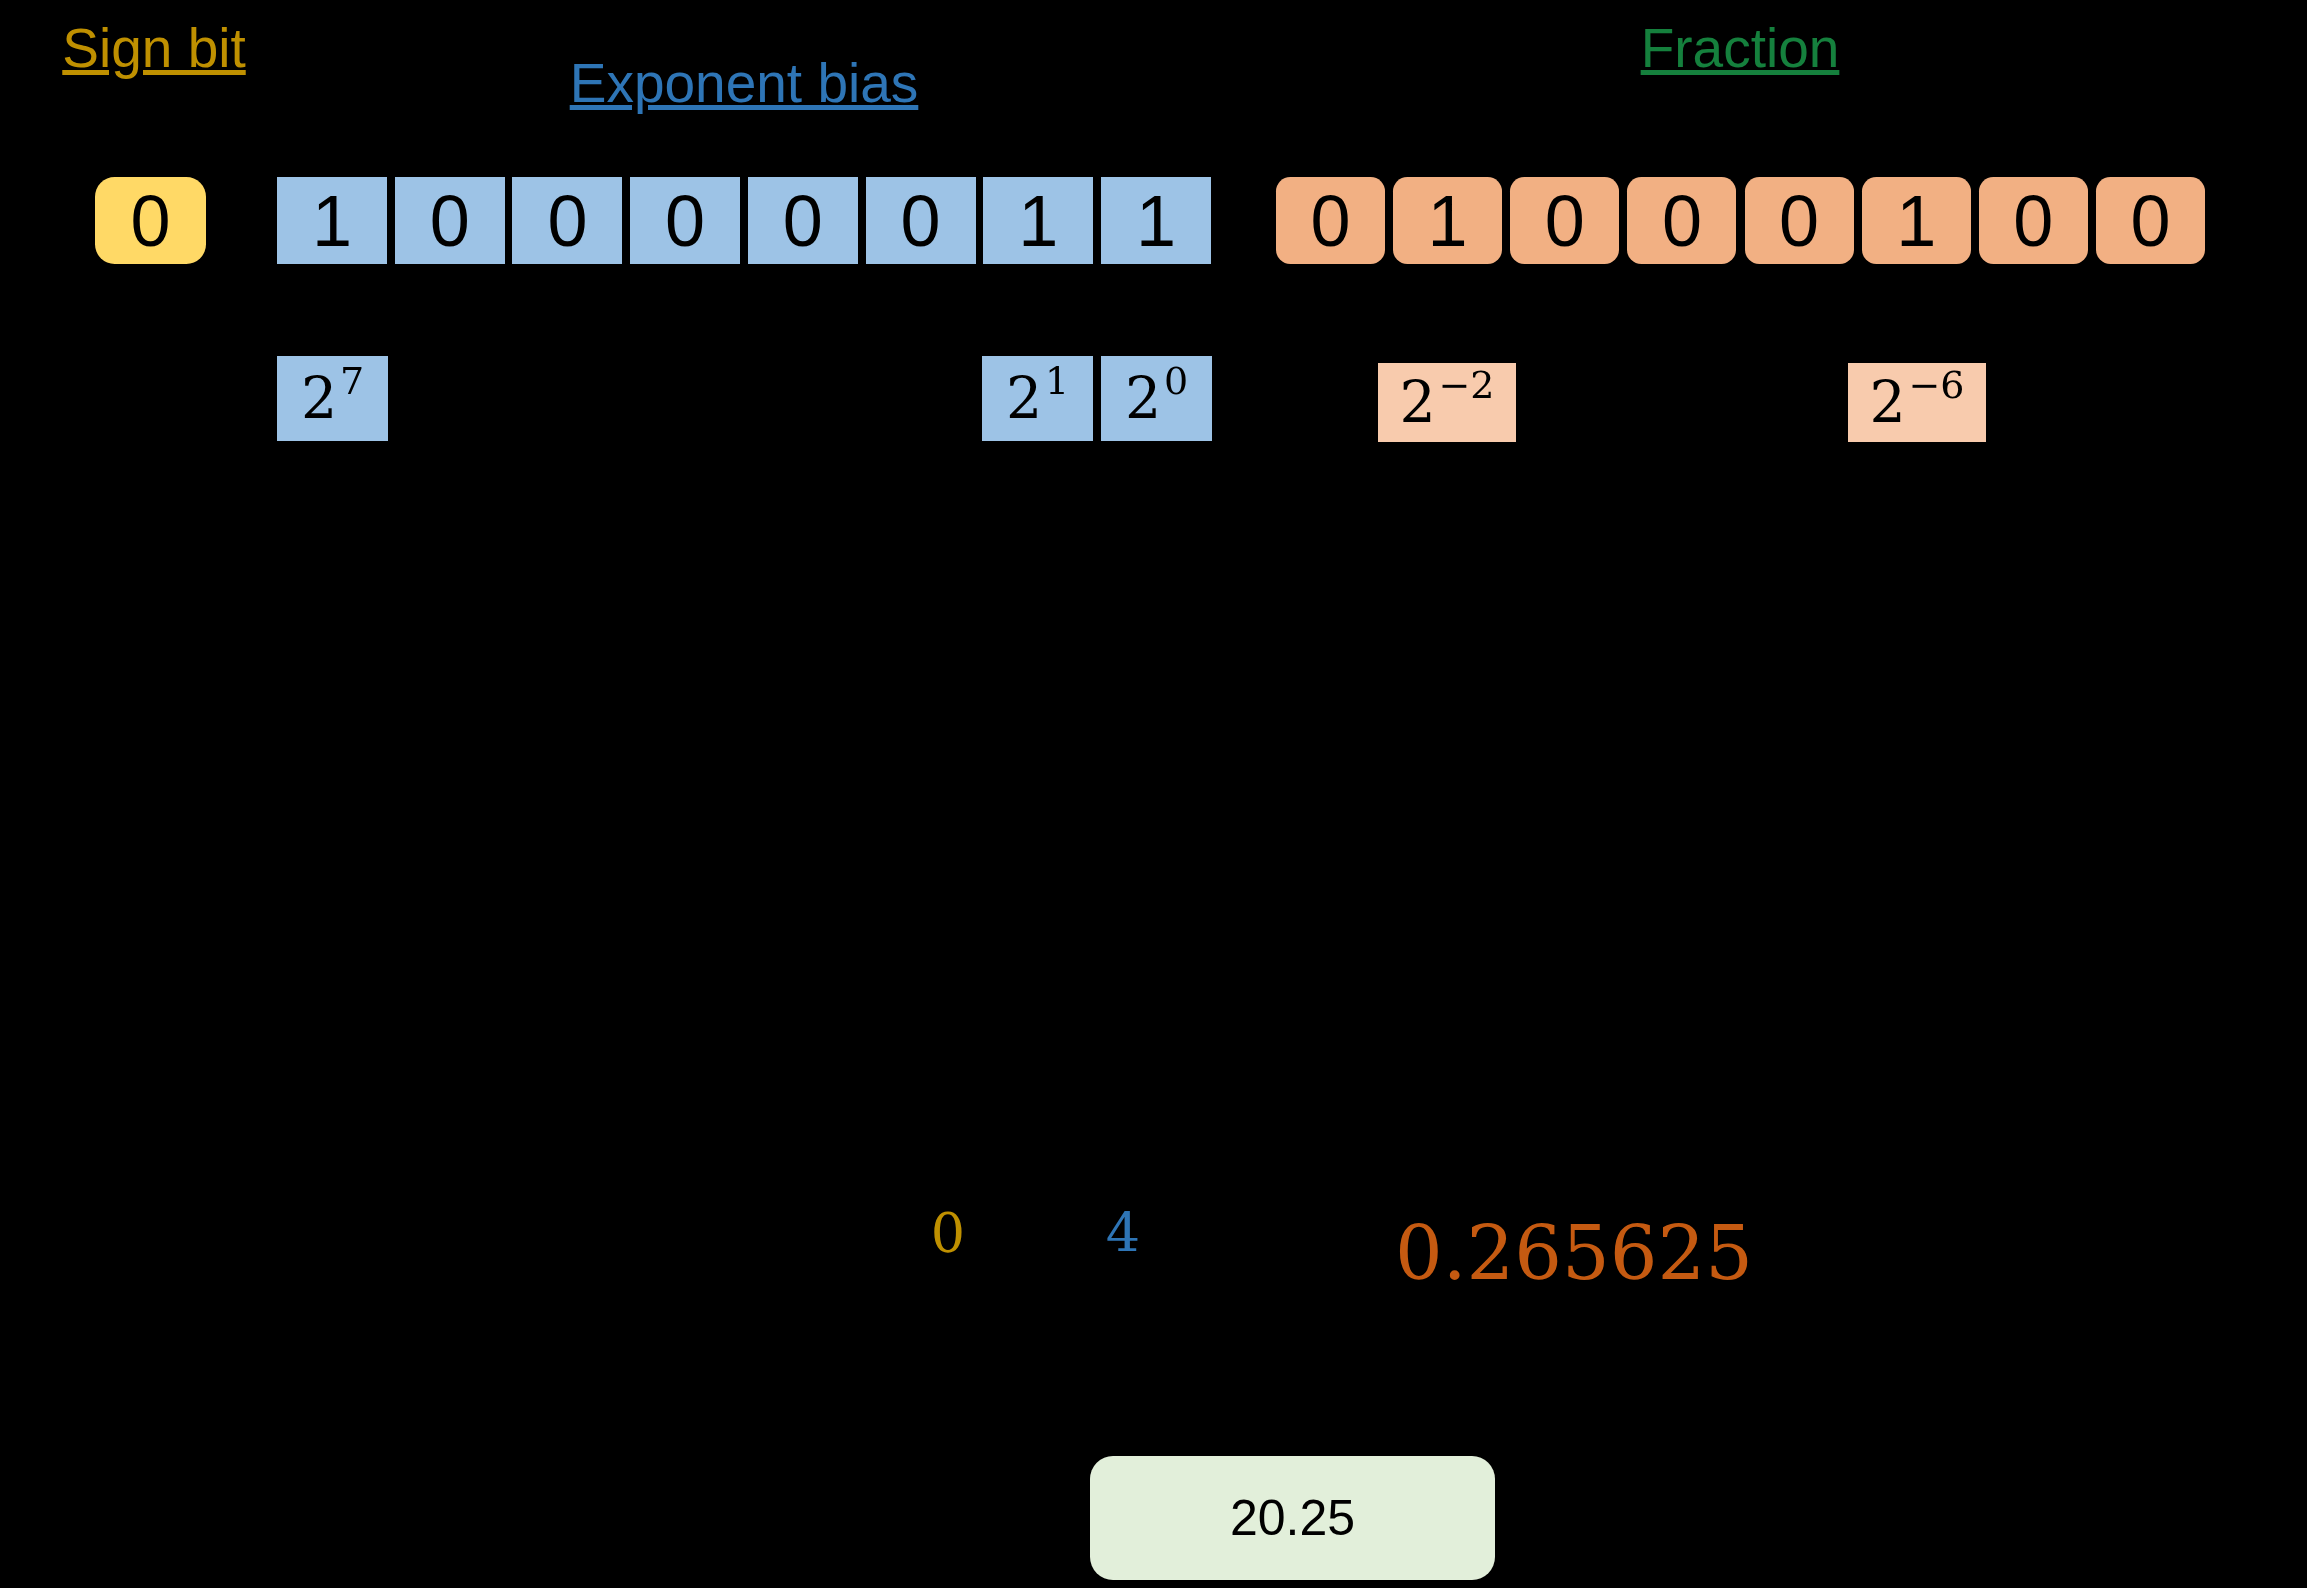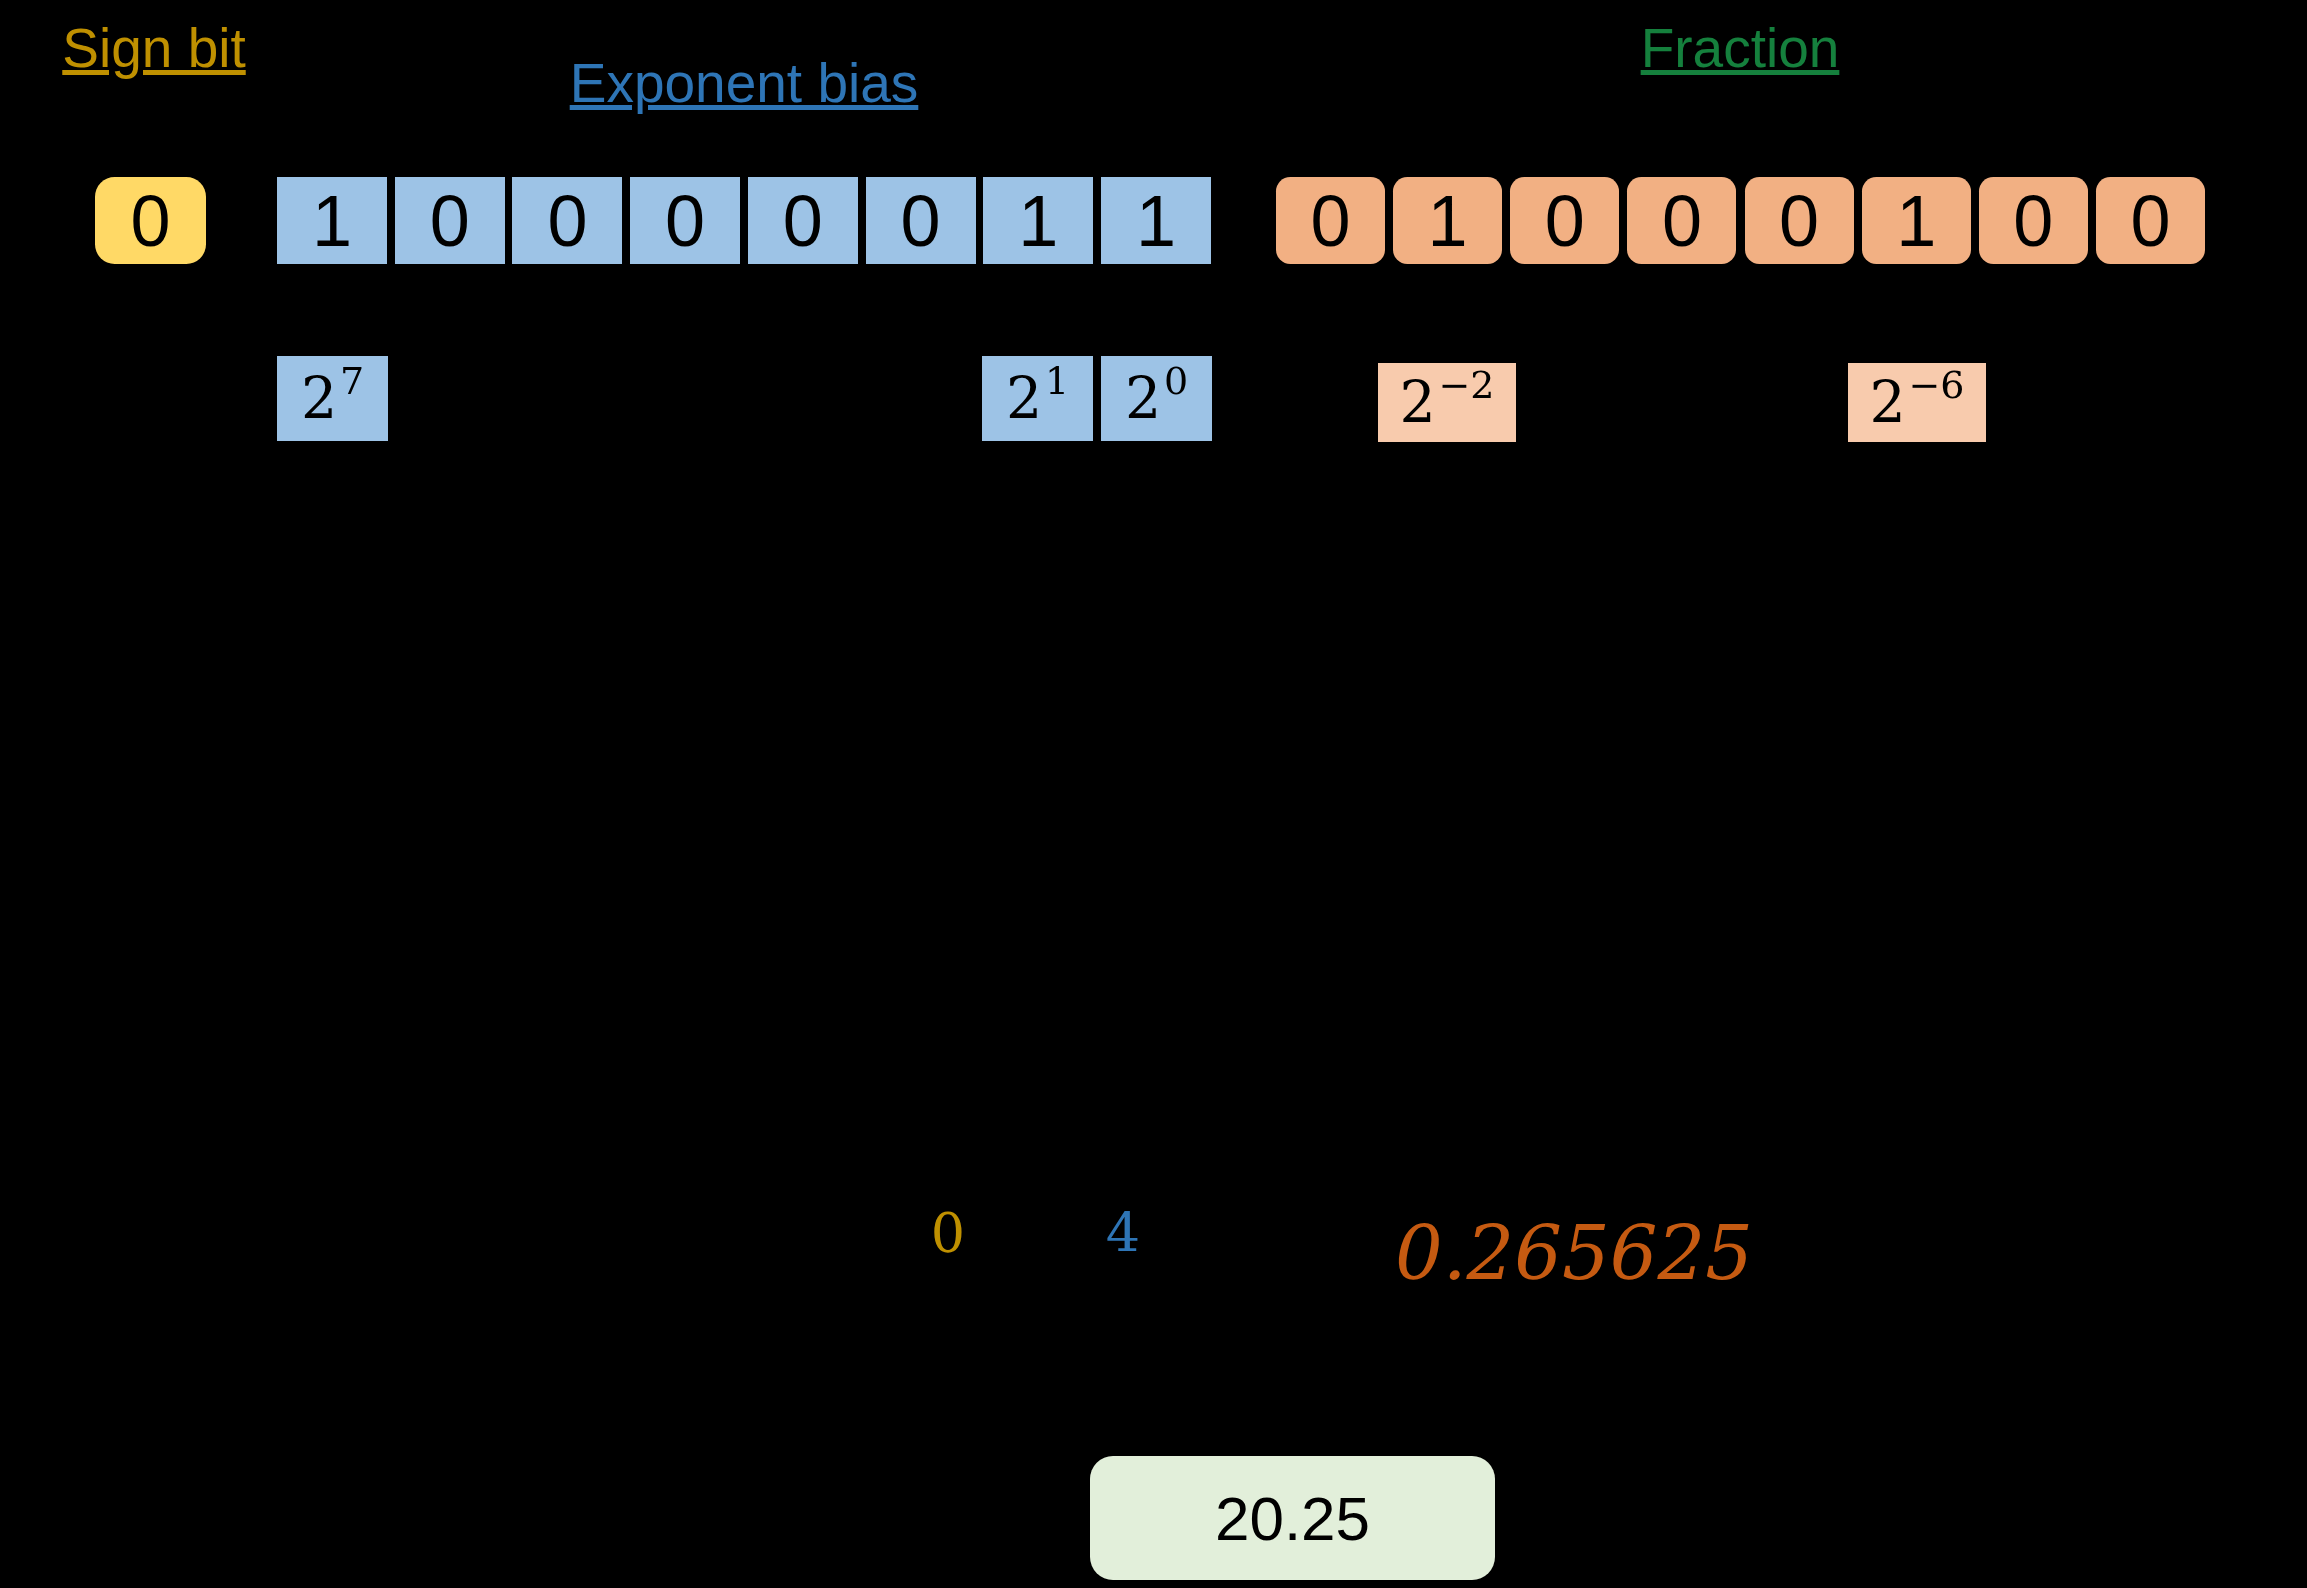--- a/index.html
+++ b/index.html
@@ -39,7 +39,7 @@
   .value{position:absolute;font-family:"DejaVu Serif",serif;line-height:1;transform:translateX(-50%);white-space:nowrap;}
   .value-sign{left:948px;top:1207px;font-size:54px;color:#BF9000;}
   .value-exp{left:1123px;top:1207px;font-size:54px;color:#2E75B6;}
-  .value-frac{left:1574px;top:1216px;font-size:75px;color:#C55A11;font-style:italic;}
+  .value-frac{left:1574px;top:1216px;font-size:75px;color:#C55A11;}
 
   .result-box{
     position:absolute;left:1090px;top:1456px;width:405px;height:124px;

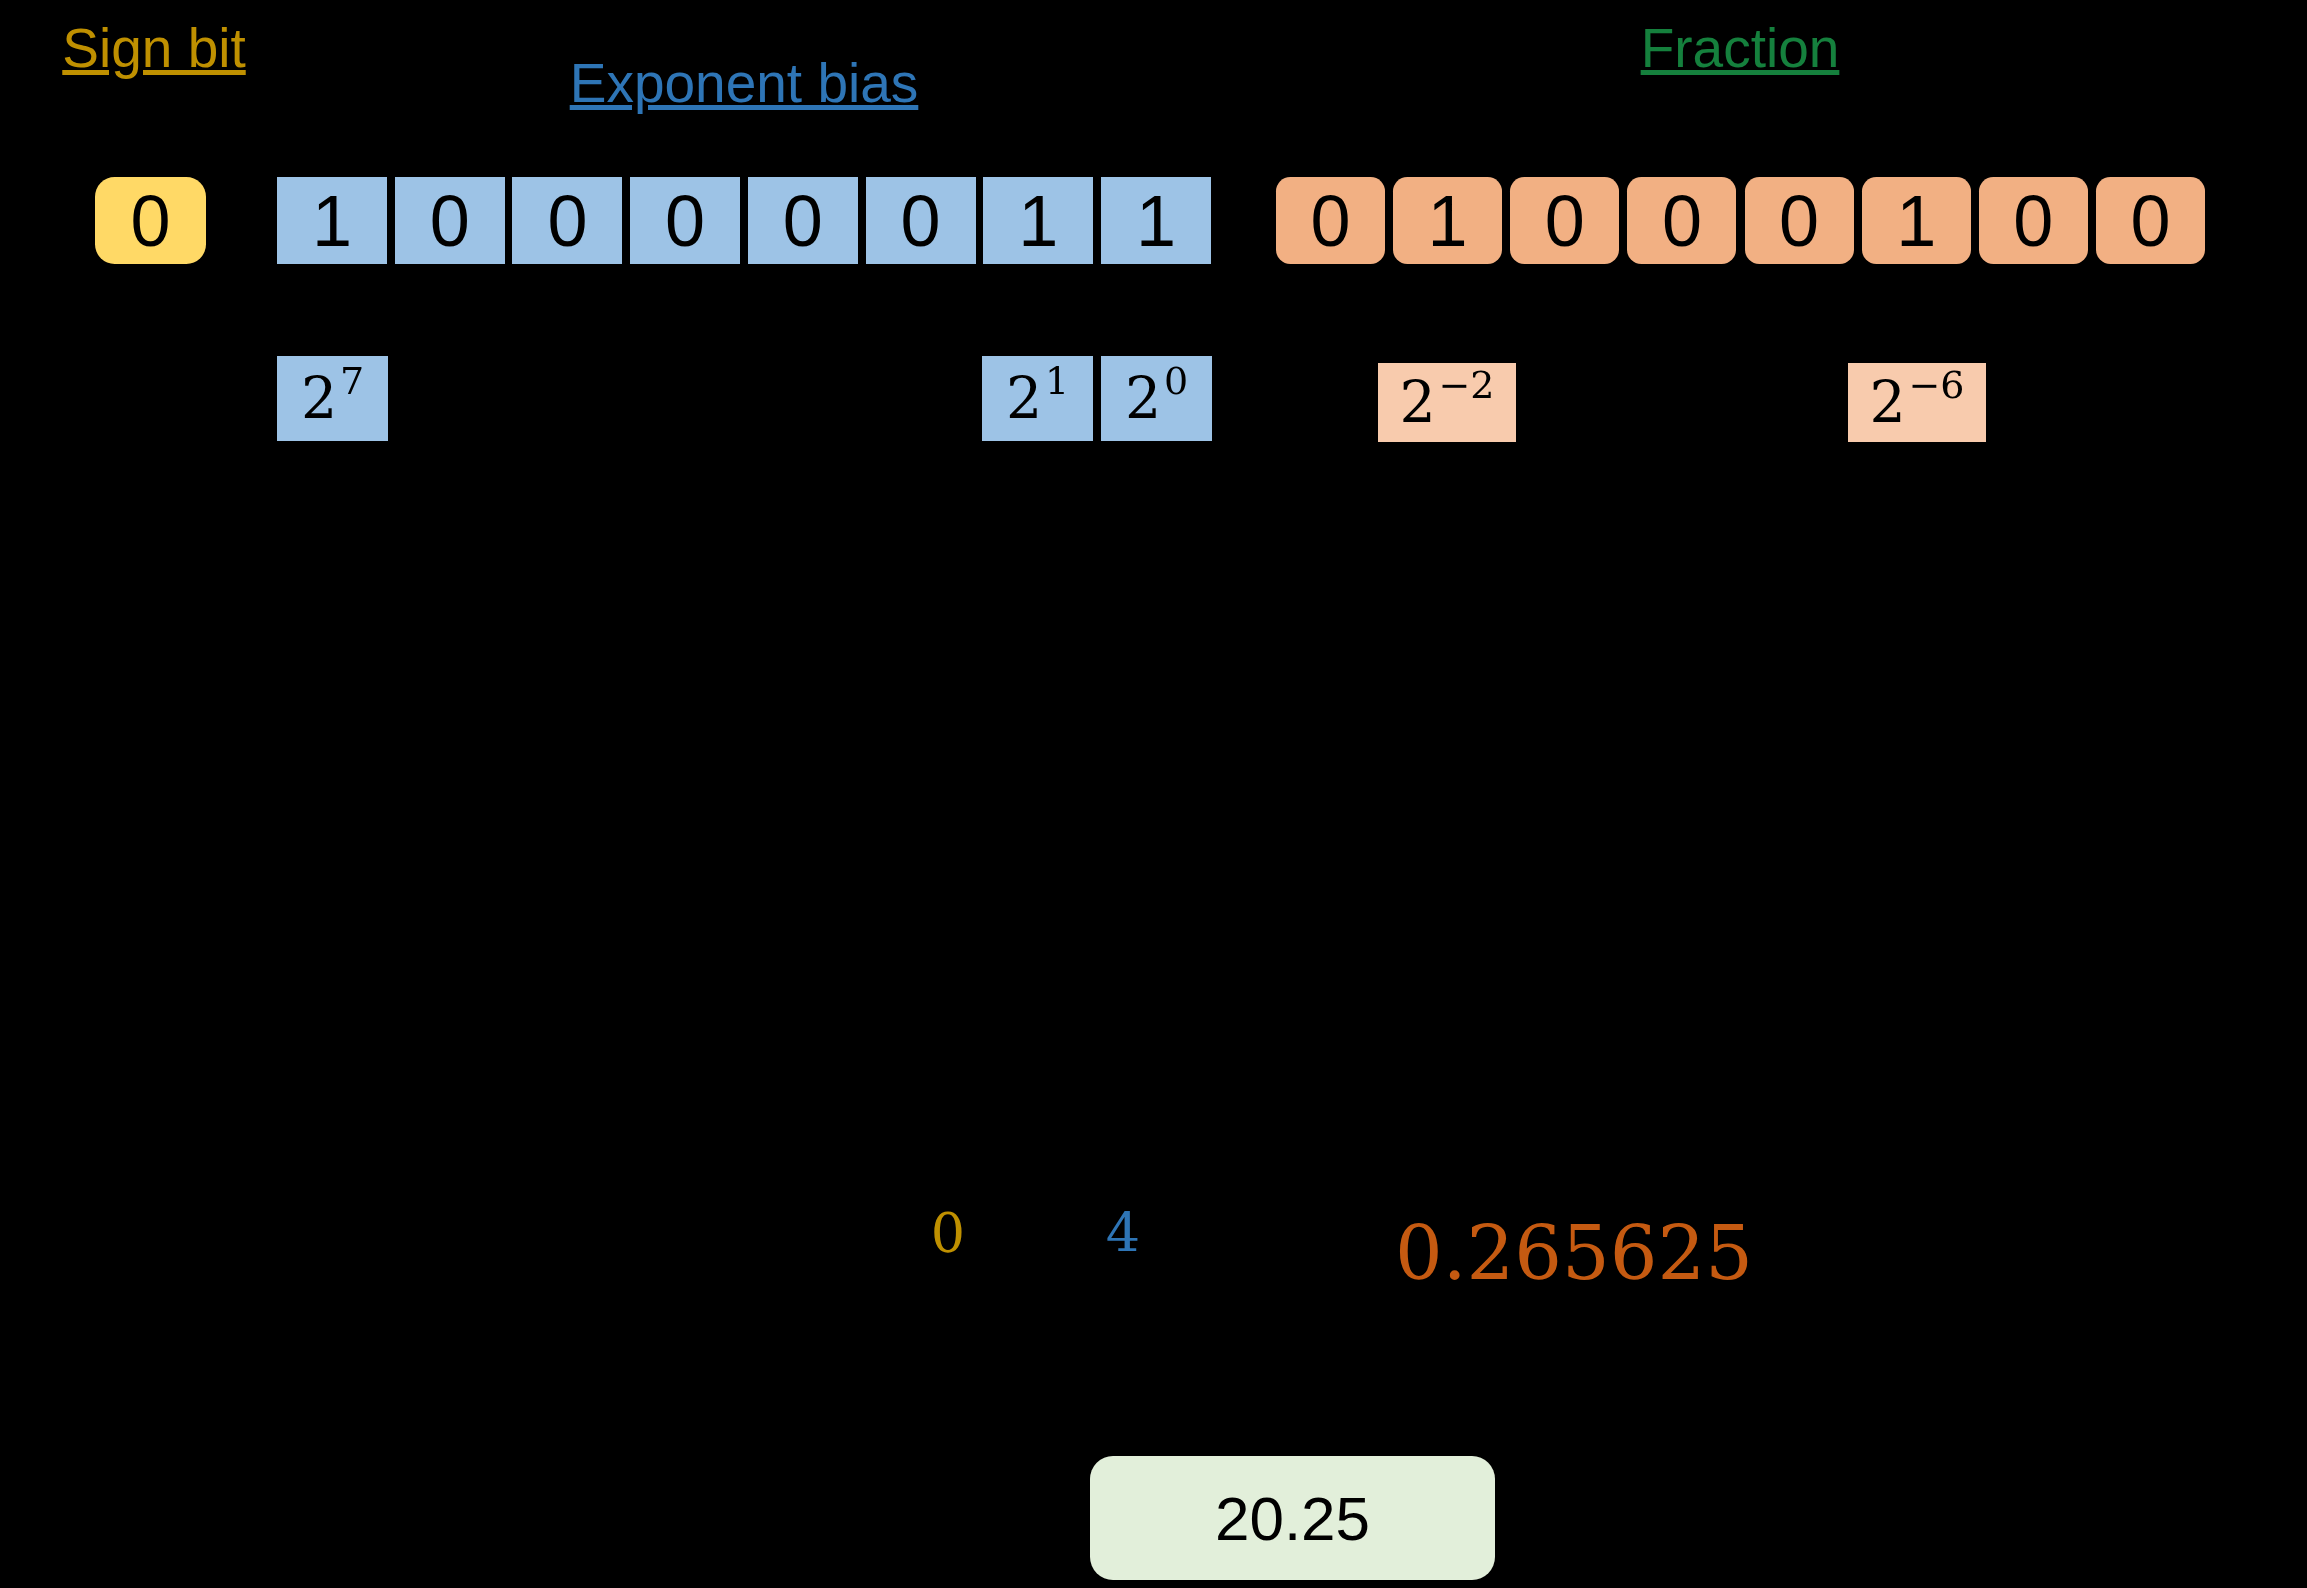--- a/index.html
+++ b/index.html
@@ -45,7 +45,7 @@
     position:absolute;left:1090px;top:1456px;width:405px;height:124px;
     background:#E2EFDA;border-radius:23px;
     display:flex;align-items:center;justify-content:center;
-    font-size:62px;color:#000;
+    font-size:50px;color:#000;
   }
 </style>
 </head>

